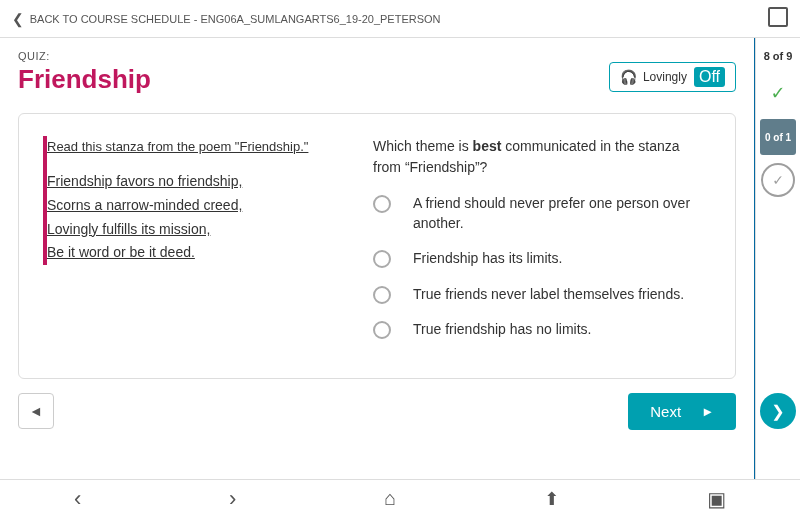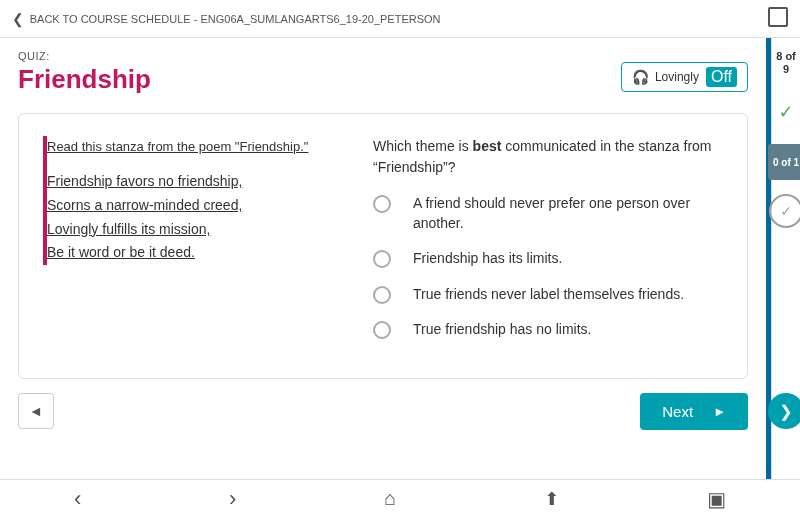--- a/index.html
+++ b/index.html
@@ -21,7 +21,7 @@
     
     .content-area {
       flex: 1; background: #fff; padding: 12px 18px; overflow-y: auto;
-      border-right: 5px solid #0369a1;
+      border-right: 1px solid #0369a1;
     }
 
     

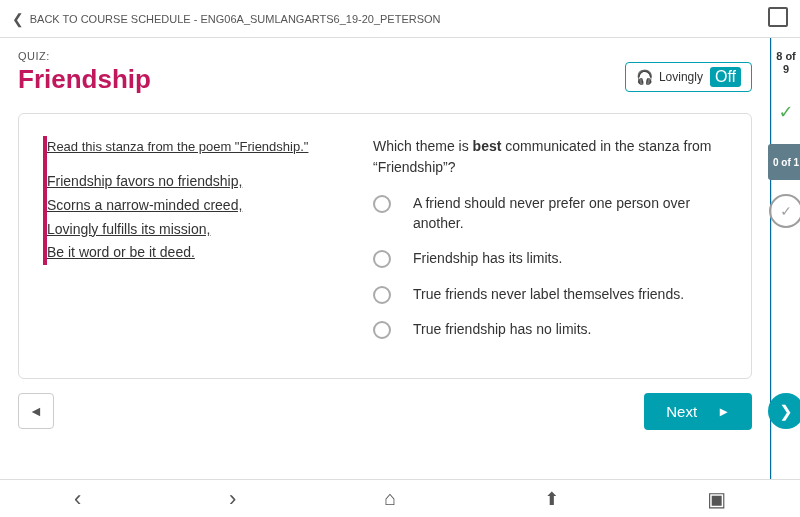--- a/index.html
+++ b/index.html
@@ -26,9 +26,9 @@
 
     
     .sidebar {
-      width: 29px; background: #fff; border-left: 1px solid #ddd;
+      width: 45px; background: #fff; border-left: 1px solid #ddd;
       display: flex; flex-direction: column; align-items: center;
-      padding: 8px 0; gap: 14px; position: relative;
+      padding: 8px 0; gap: 8px; position: relative;
     }
 
     

